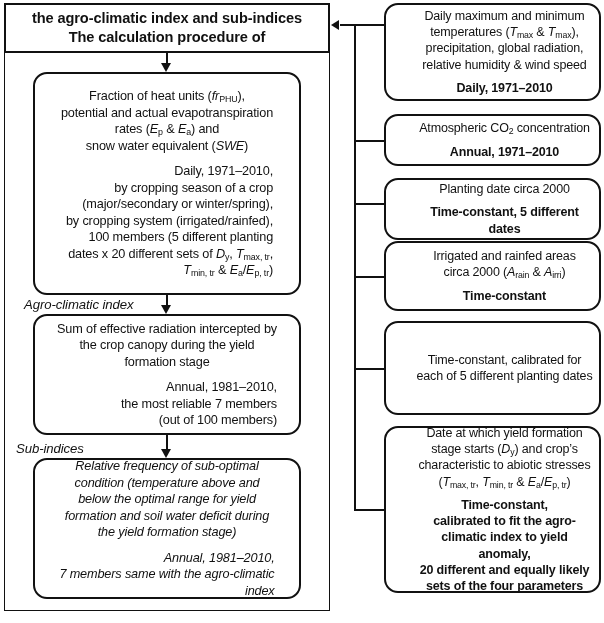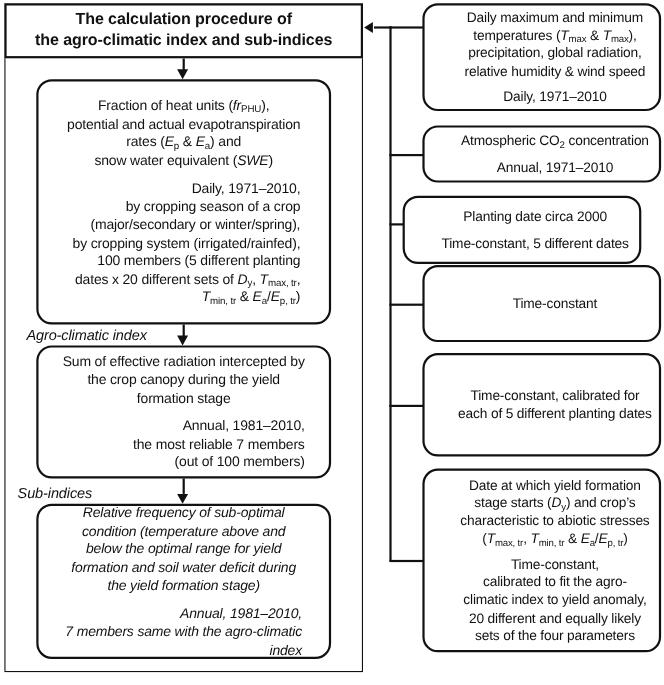--- a/index.html
+++ b/index.html
@@ -95,8 +95,8 @@
   <div class="outer" style="left:4px;top:3px;width:326px;height:608px;"></div>
 
   <div class="box sharp title-box" style="left:4px;top:3px;width:326px;height:50px;">
+    <div>the agro-climatic index and sub-indices</div>
     <div>The calculation procedure of</div>
-    <div>the agro-climatic index and sub-indices</div>
   </div>
 
   <div class="box rounded" style="left:33px;top:72px;width:268px;height:223px;">

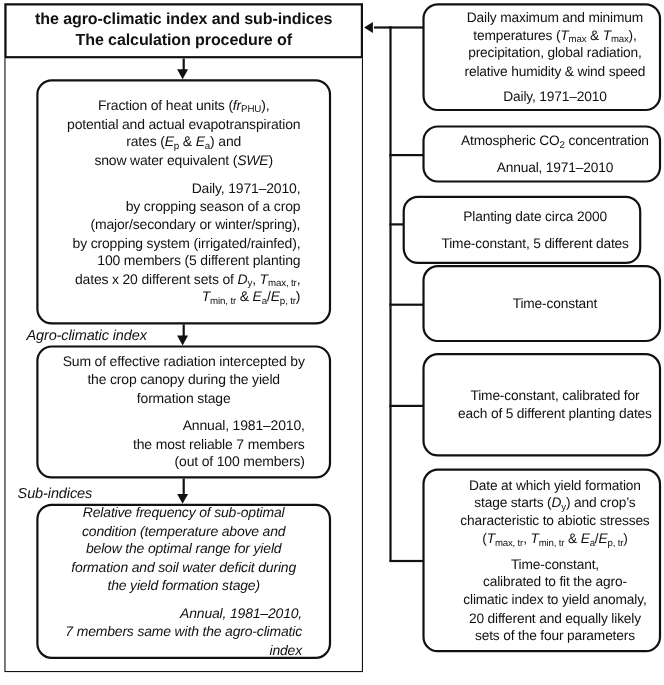--- a/index.html
+++ b/index.html
@@ -55,7 +55,7 @@
   .para + .para{margin-top:9px;text-align:right;}
 
   .rt{font-size:12.5px;line-height:1.30;letter-spacing:-0.15px;padding:0 6px;margin-left:24px;}
-  .rt + .rt{margin-top:7px;}
+  .rt + .rt{margin-top:7px;font-weight:bold;}
 
   i.v{font-style:italic;}
   sub{font-size:0.70em;line-height:0;vertical-align:-0.25em;font-style:normal;}

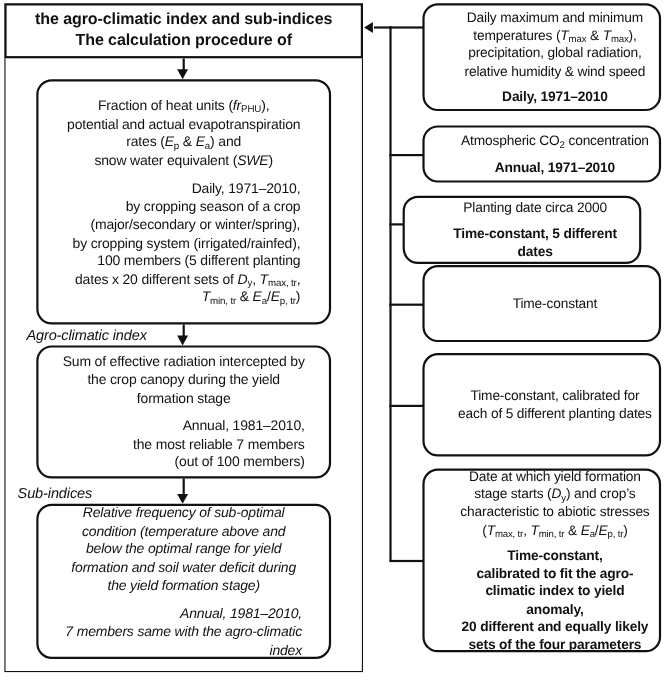--- a/index.html
+++ b/index.html
@@ -146,7 +146,7 @@
       </div>
   </div>
 
-  <div class="box rounded" style="left:366px;top:178px;width:217px;height:62px;">
+  <div class="box rounded" style="left:384px;top:178px;width:217px;height:62px;">
     <div class="boxbody">
         <div class="rt">Planting date circa 2000</div>
         <div class="rt">Time-constant, 5 different dates</div>

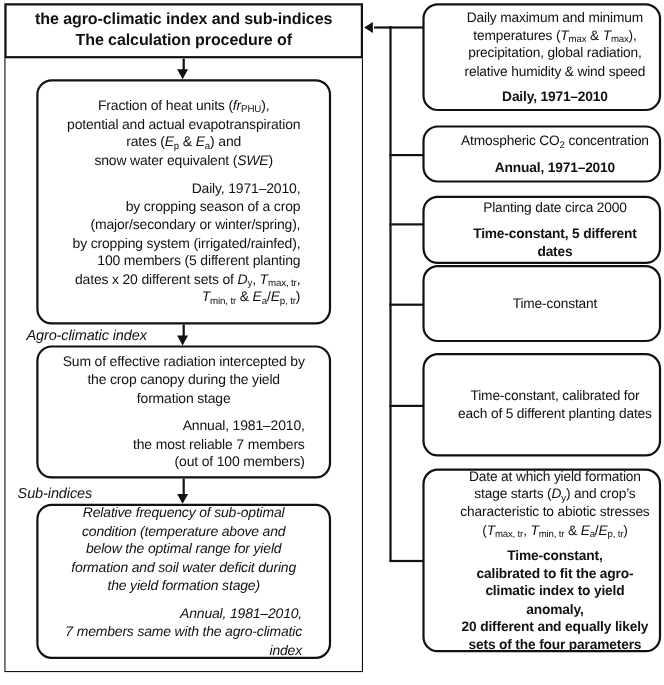--- a/index.html
+++ b/index.html
@@ -155,6 +155,7 @@
 
   <div class="box rounded" style="left:384px;top:241px;width:217px;height:70px;">
     <div class="boxbody">
+        <div class="rt">Irrigated and rainfed areas<br>circa 2000 (<i class="v">A</i><sub>rain</sub> &amp; <i class="v">A</i><sub>irri</sub>)</div>
         <div class="rt">Time-constant</div>
       </div>
   </div>

